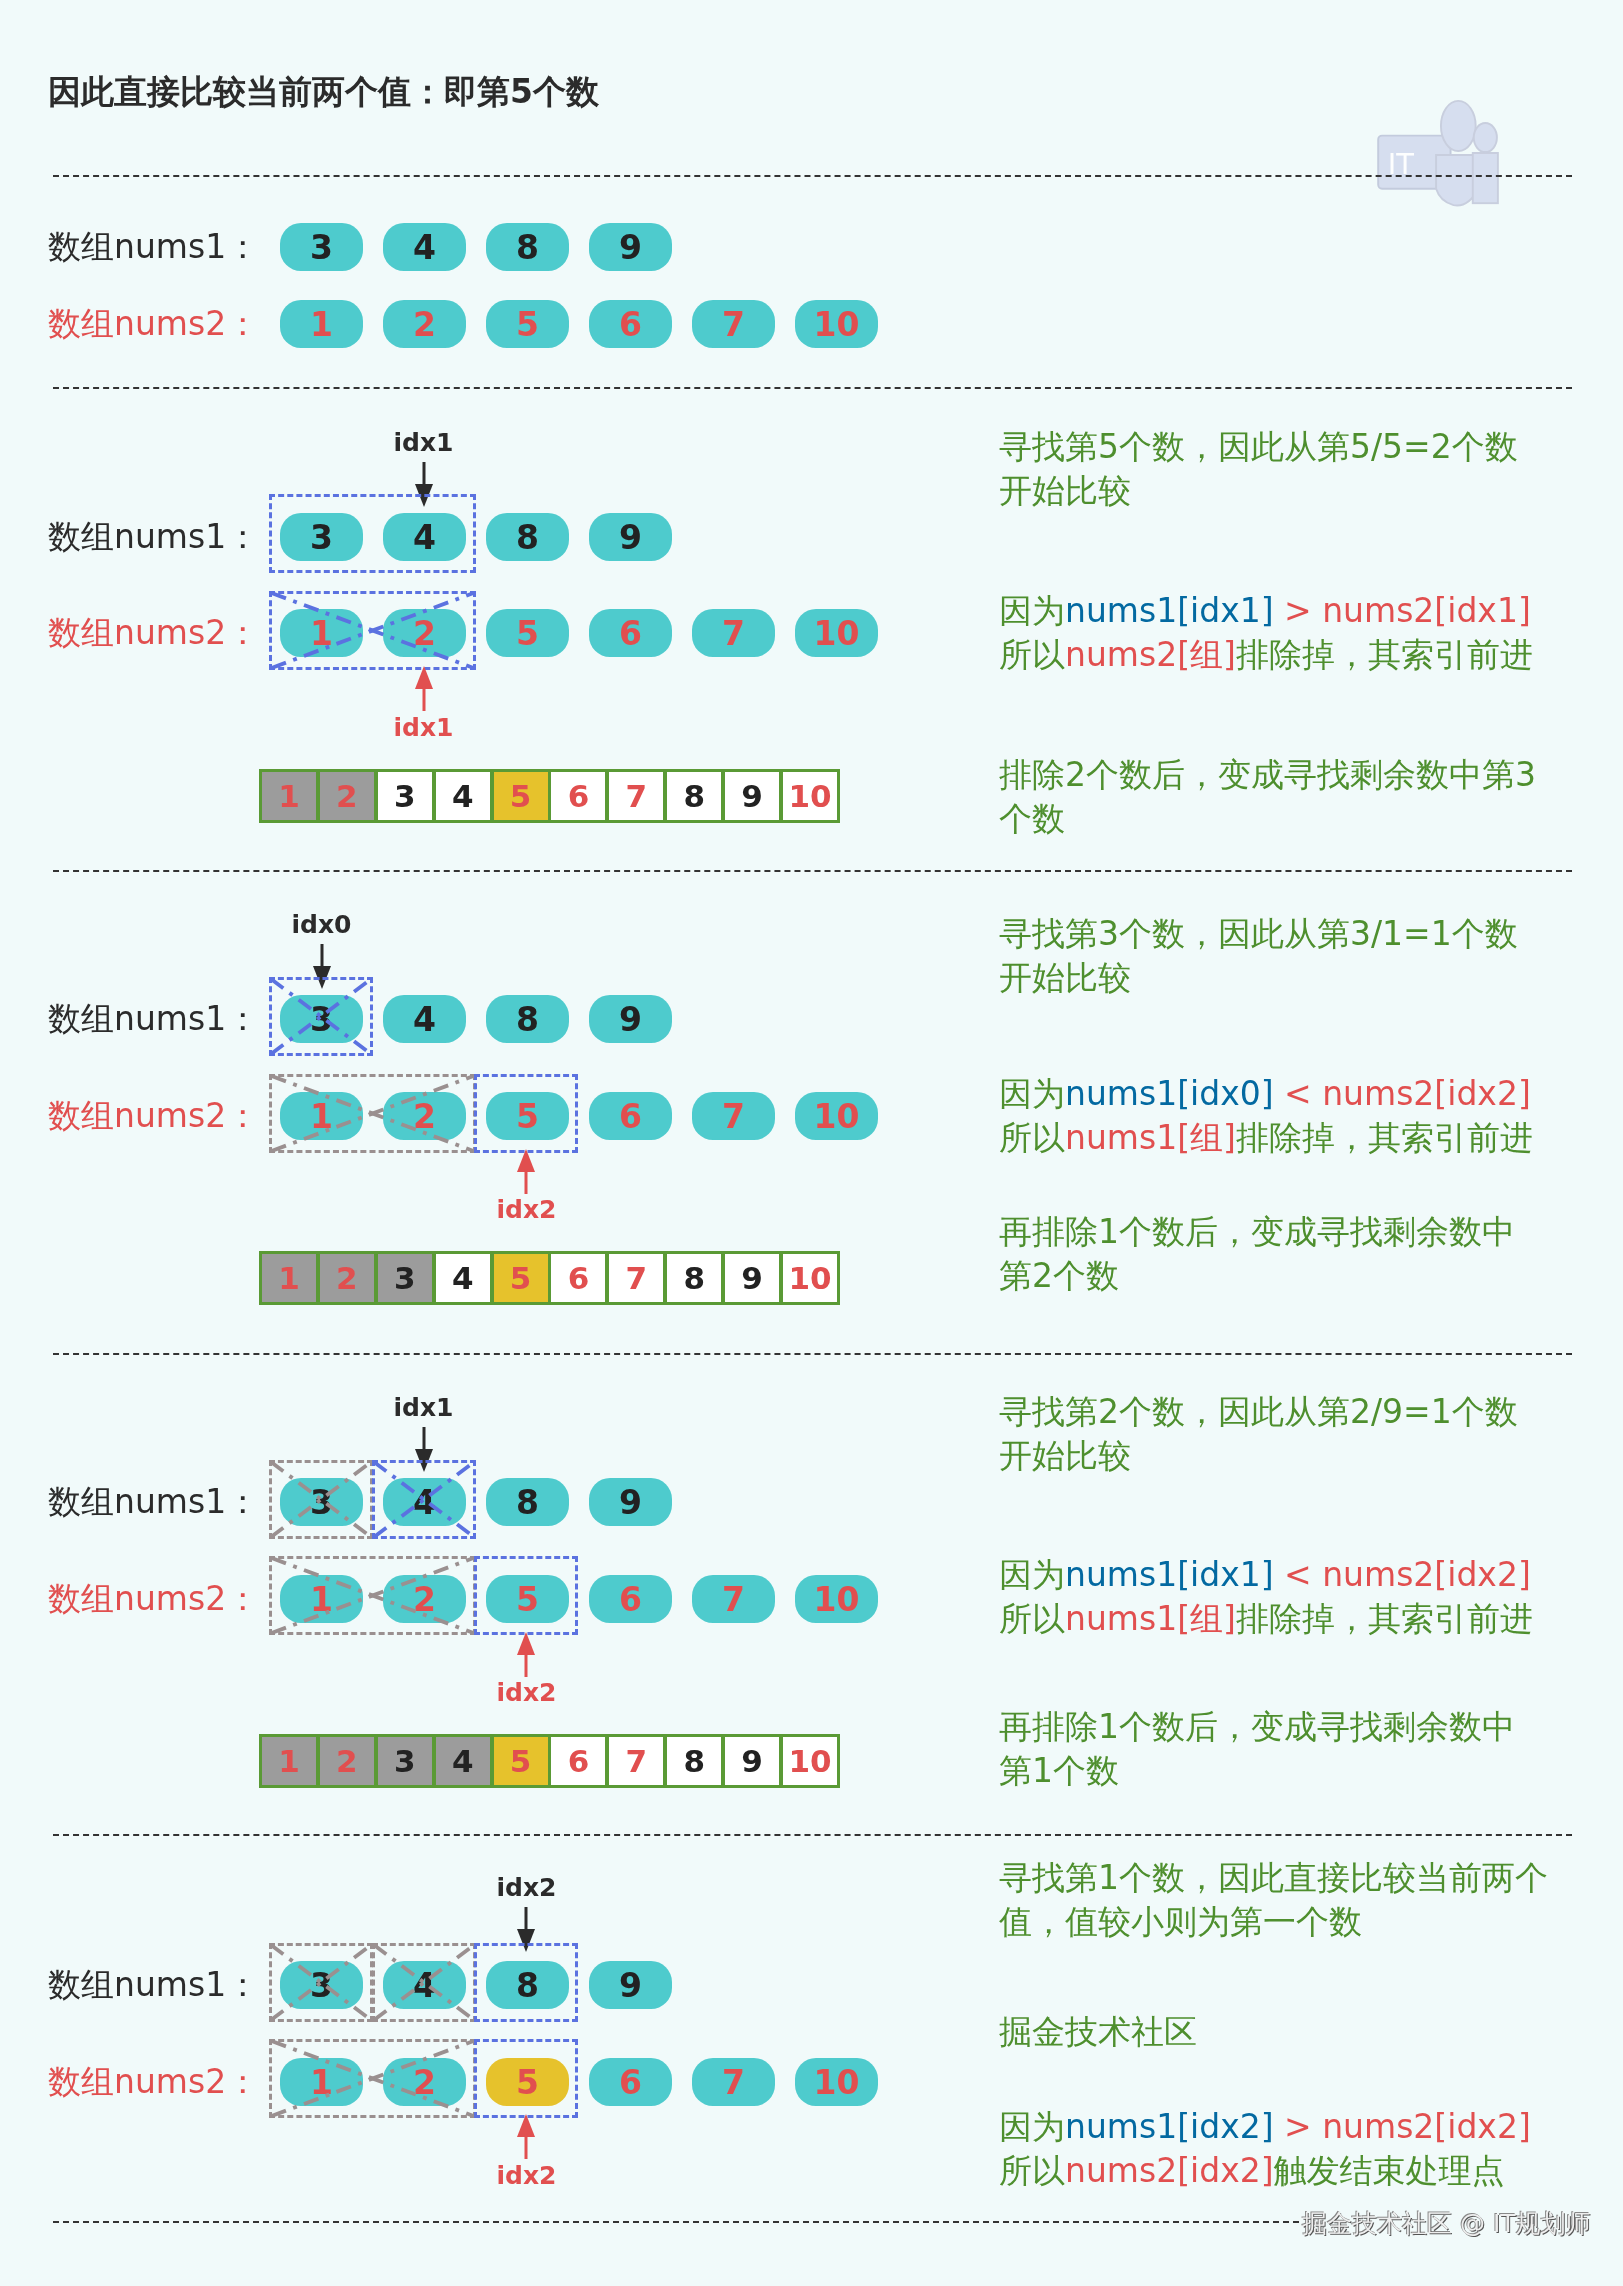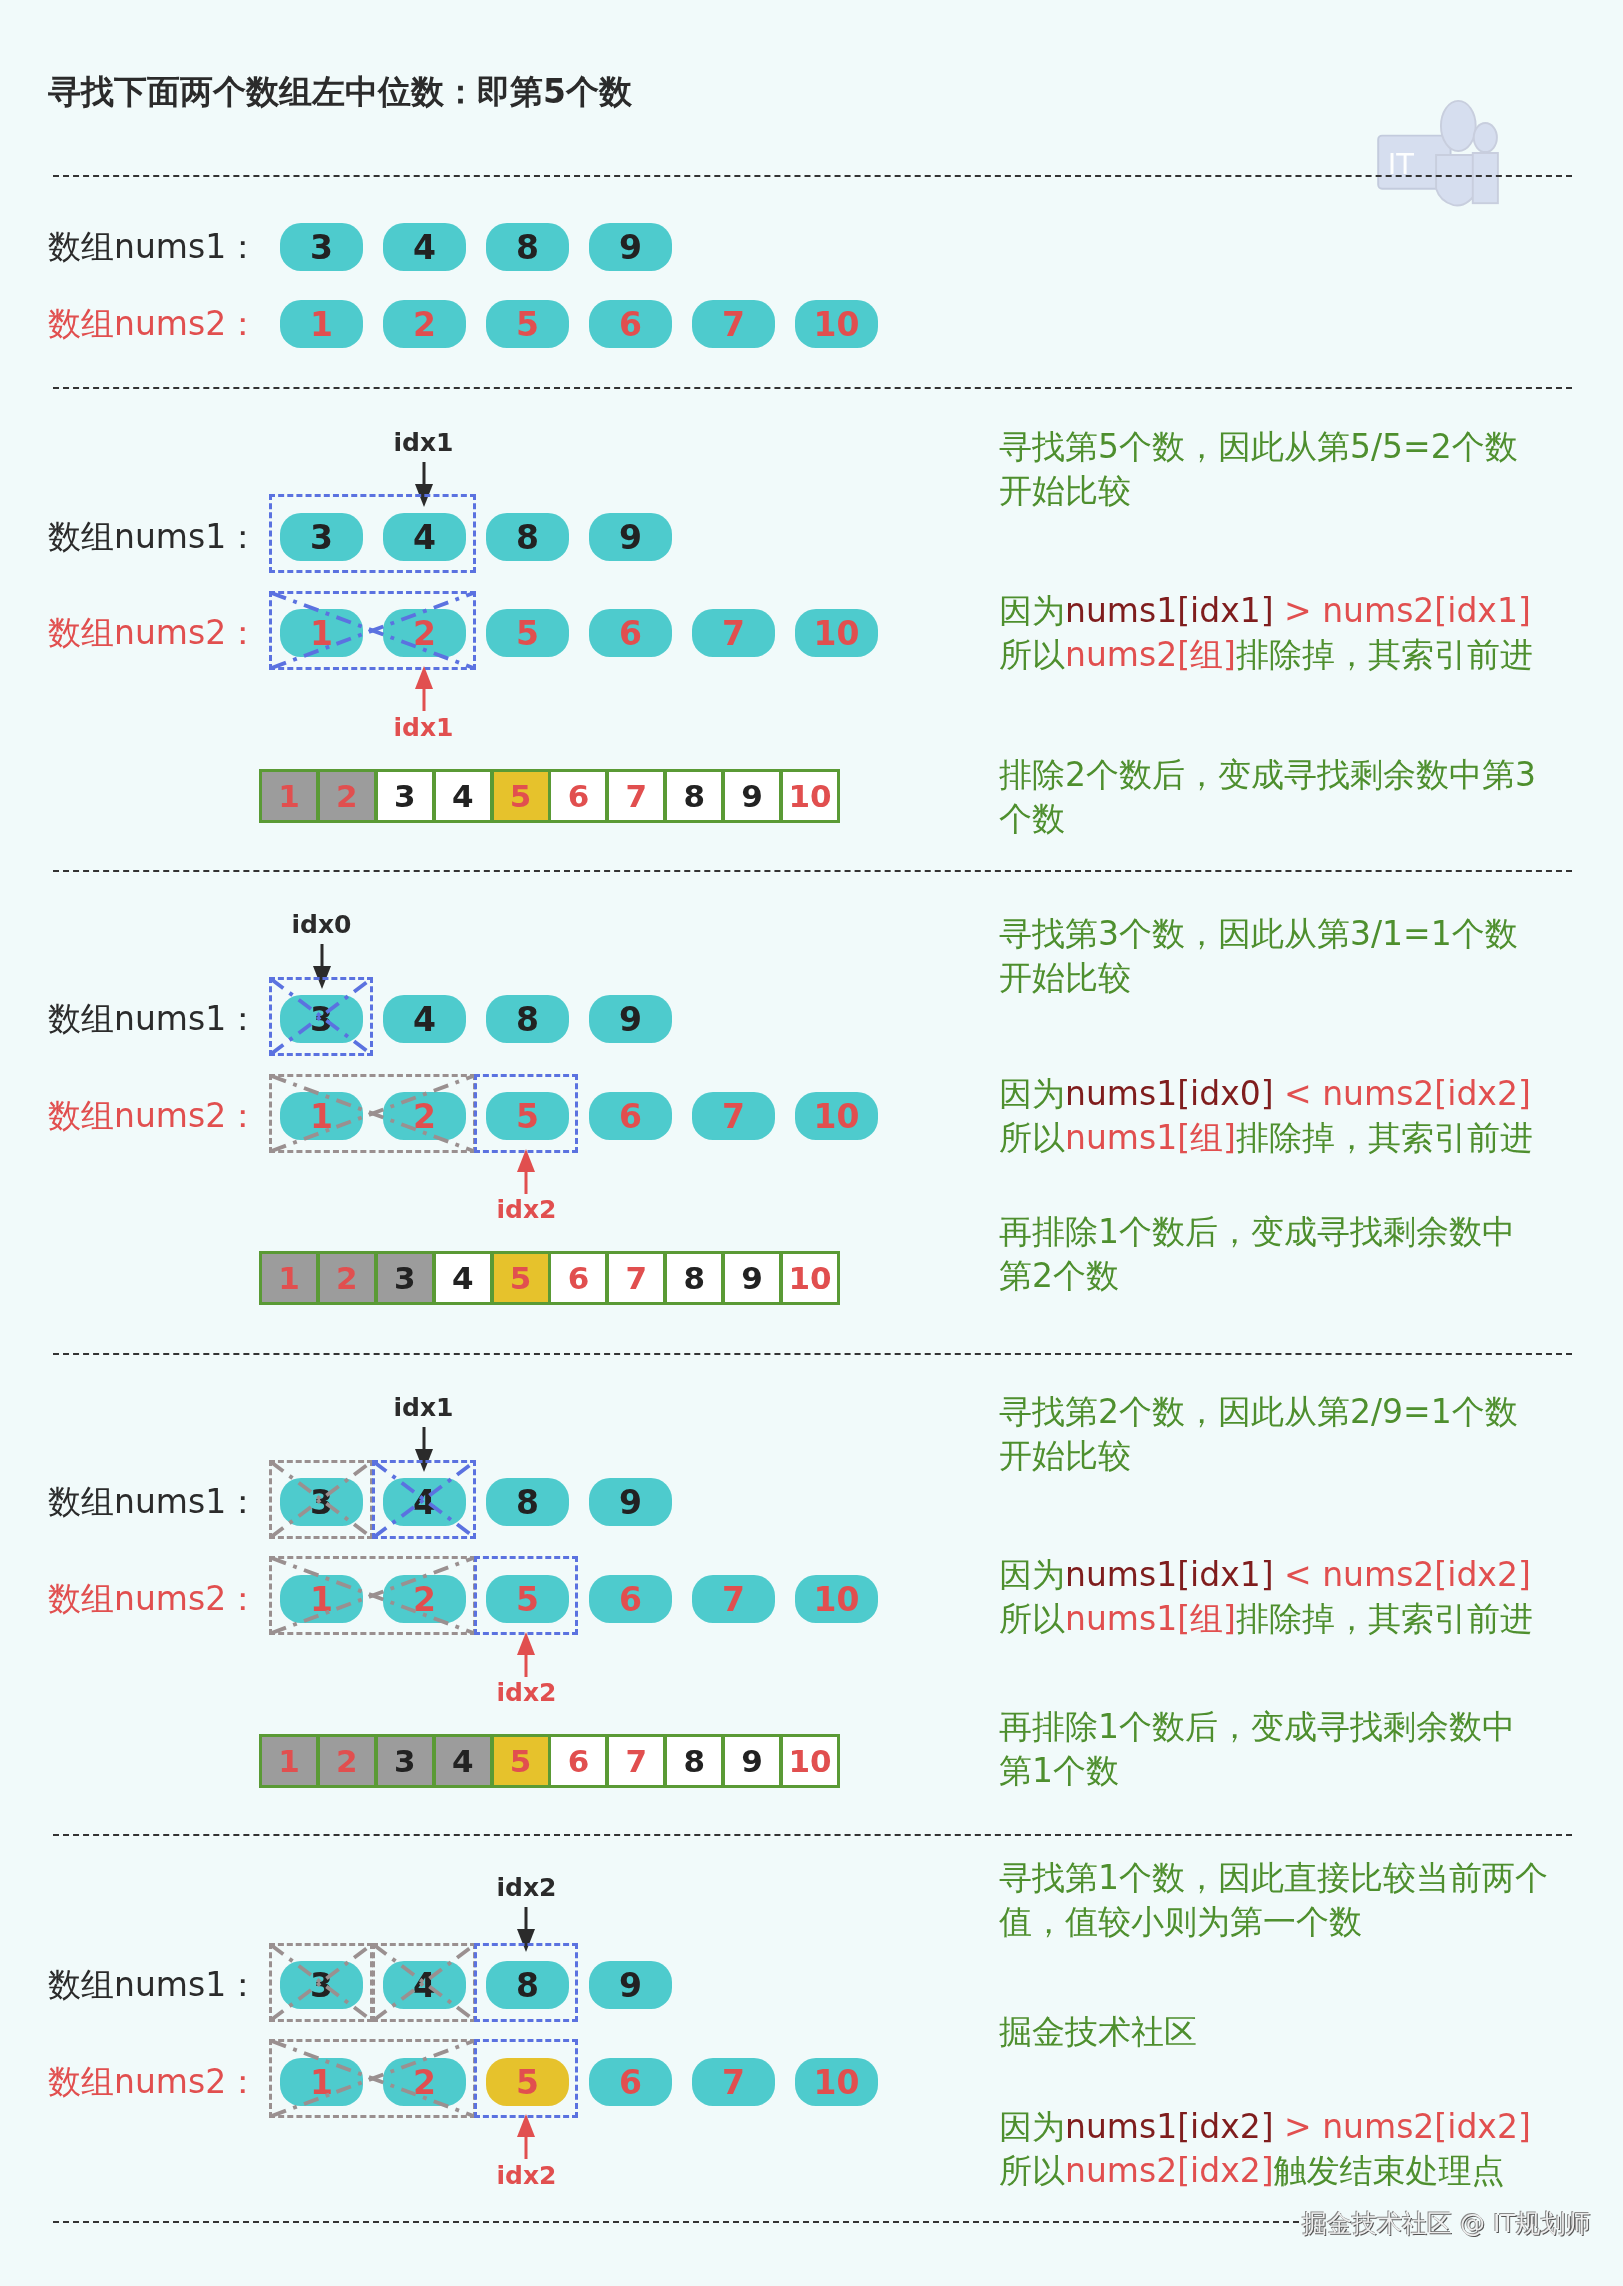--- a/index.html
+++ b/index.html
@@ -40,7 +40,7 @@
 </head>
 <body>
 
-<div class="abs title">寻找下面两个数组左中位数：即第5个数</div>
+<div class="abs title">因此直接比较当前两个值：即第5个数</div>
 
 <svg class="logo" viewBox="0 0 130 115">
   <rect x="2" y="40" width="75" height="55" rx="4" fill="#d4dbee" stroke="#bfc6da" stroke-width="2"></rect>

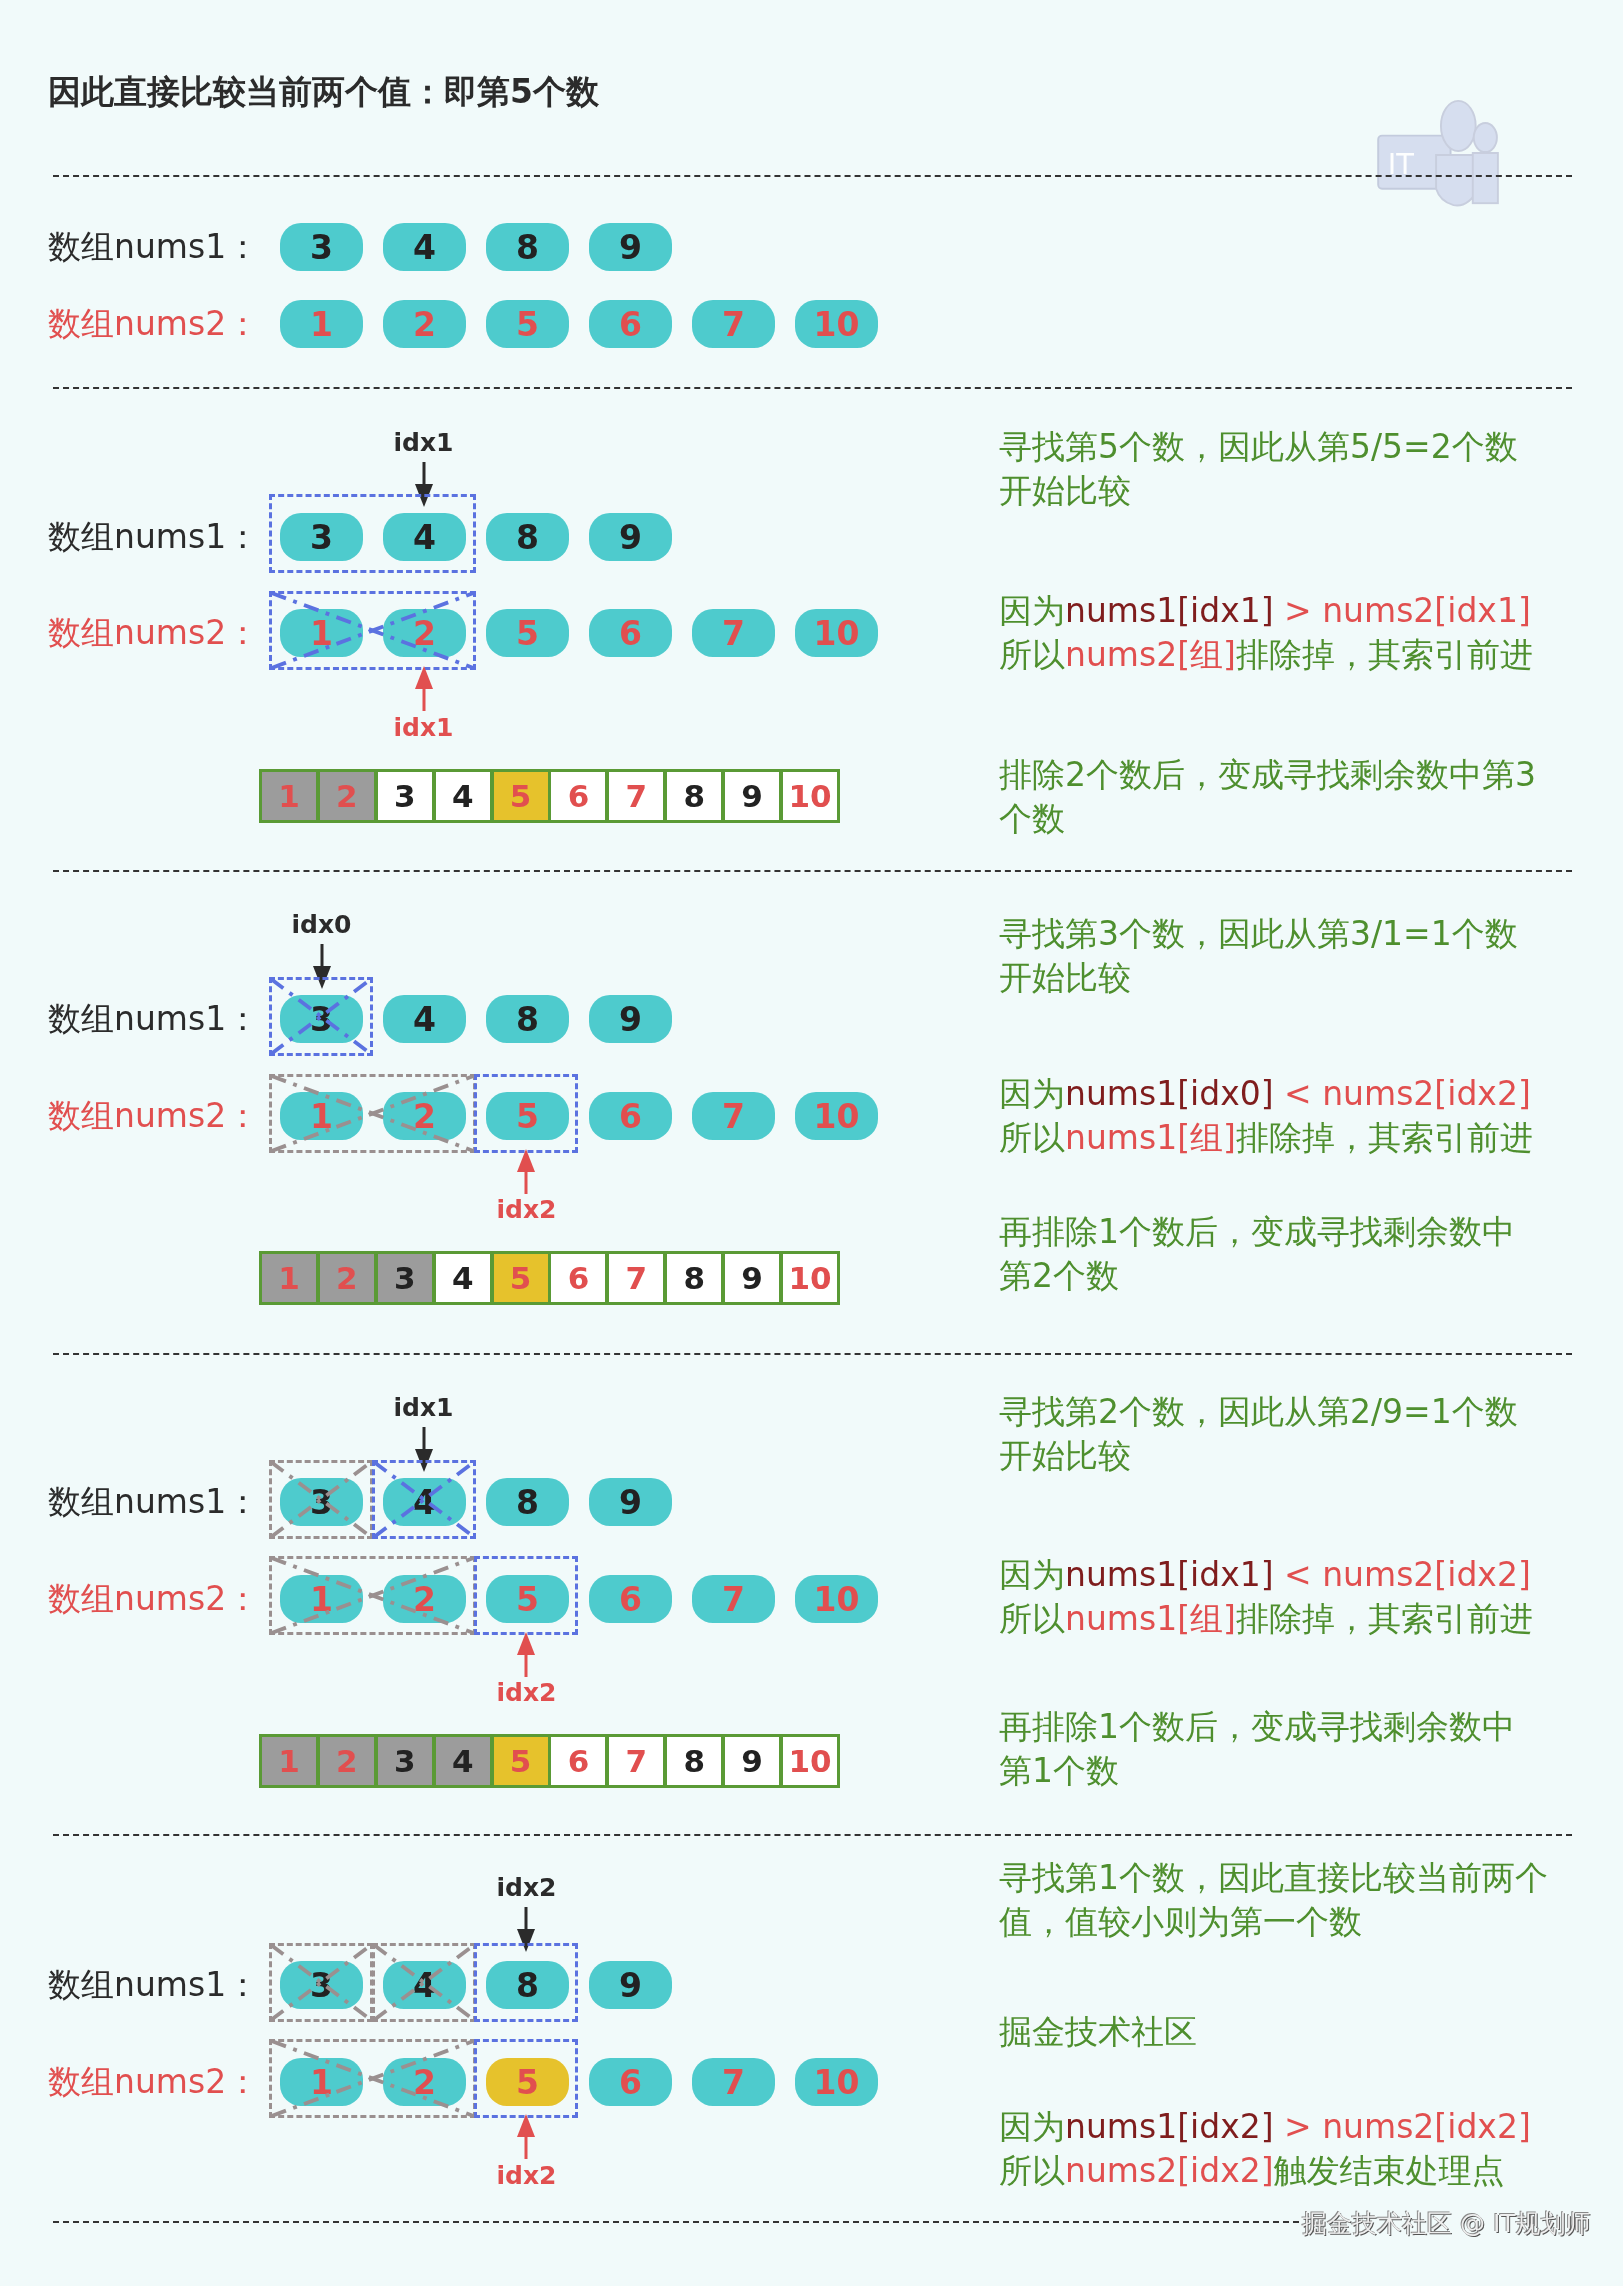--- a/index.html
+++ b/index.html
@@ -31,7 +31,7 @@
   .cell.c1 { color:#222; }
   .cell.c2 { color:#e14f4f; }
   .note { position:absolute; left:999px; font-size:33px; line-height:44px; color:#4e8f2e; width:579px; }
-  .note .k { color:#7f1d1d; }
+  .note .k { color:#0369a1; }
   .note .r { color:#e14f4f; }
   .logo { position:absolute; left:1376px; top:97px; width:126px; height:111px; opacity:0.9; }
   .watermark { position:absolute; left:1302px; top:2207px; font-size:25px; color:#eee;

